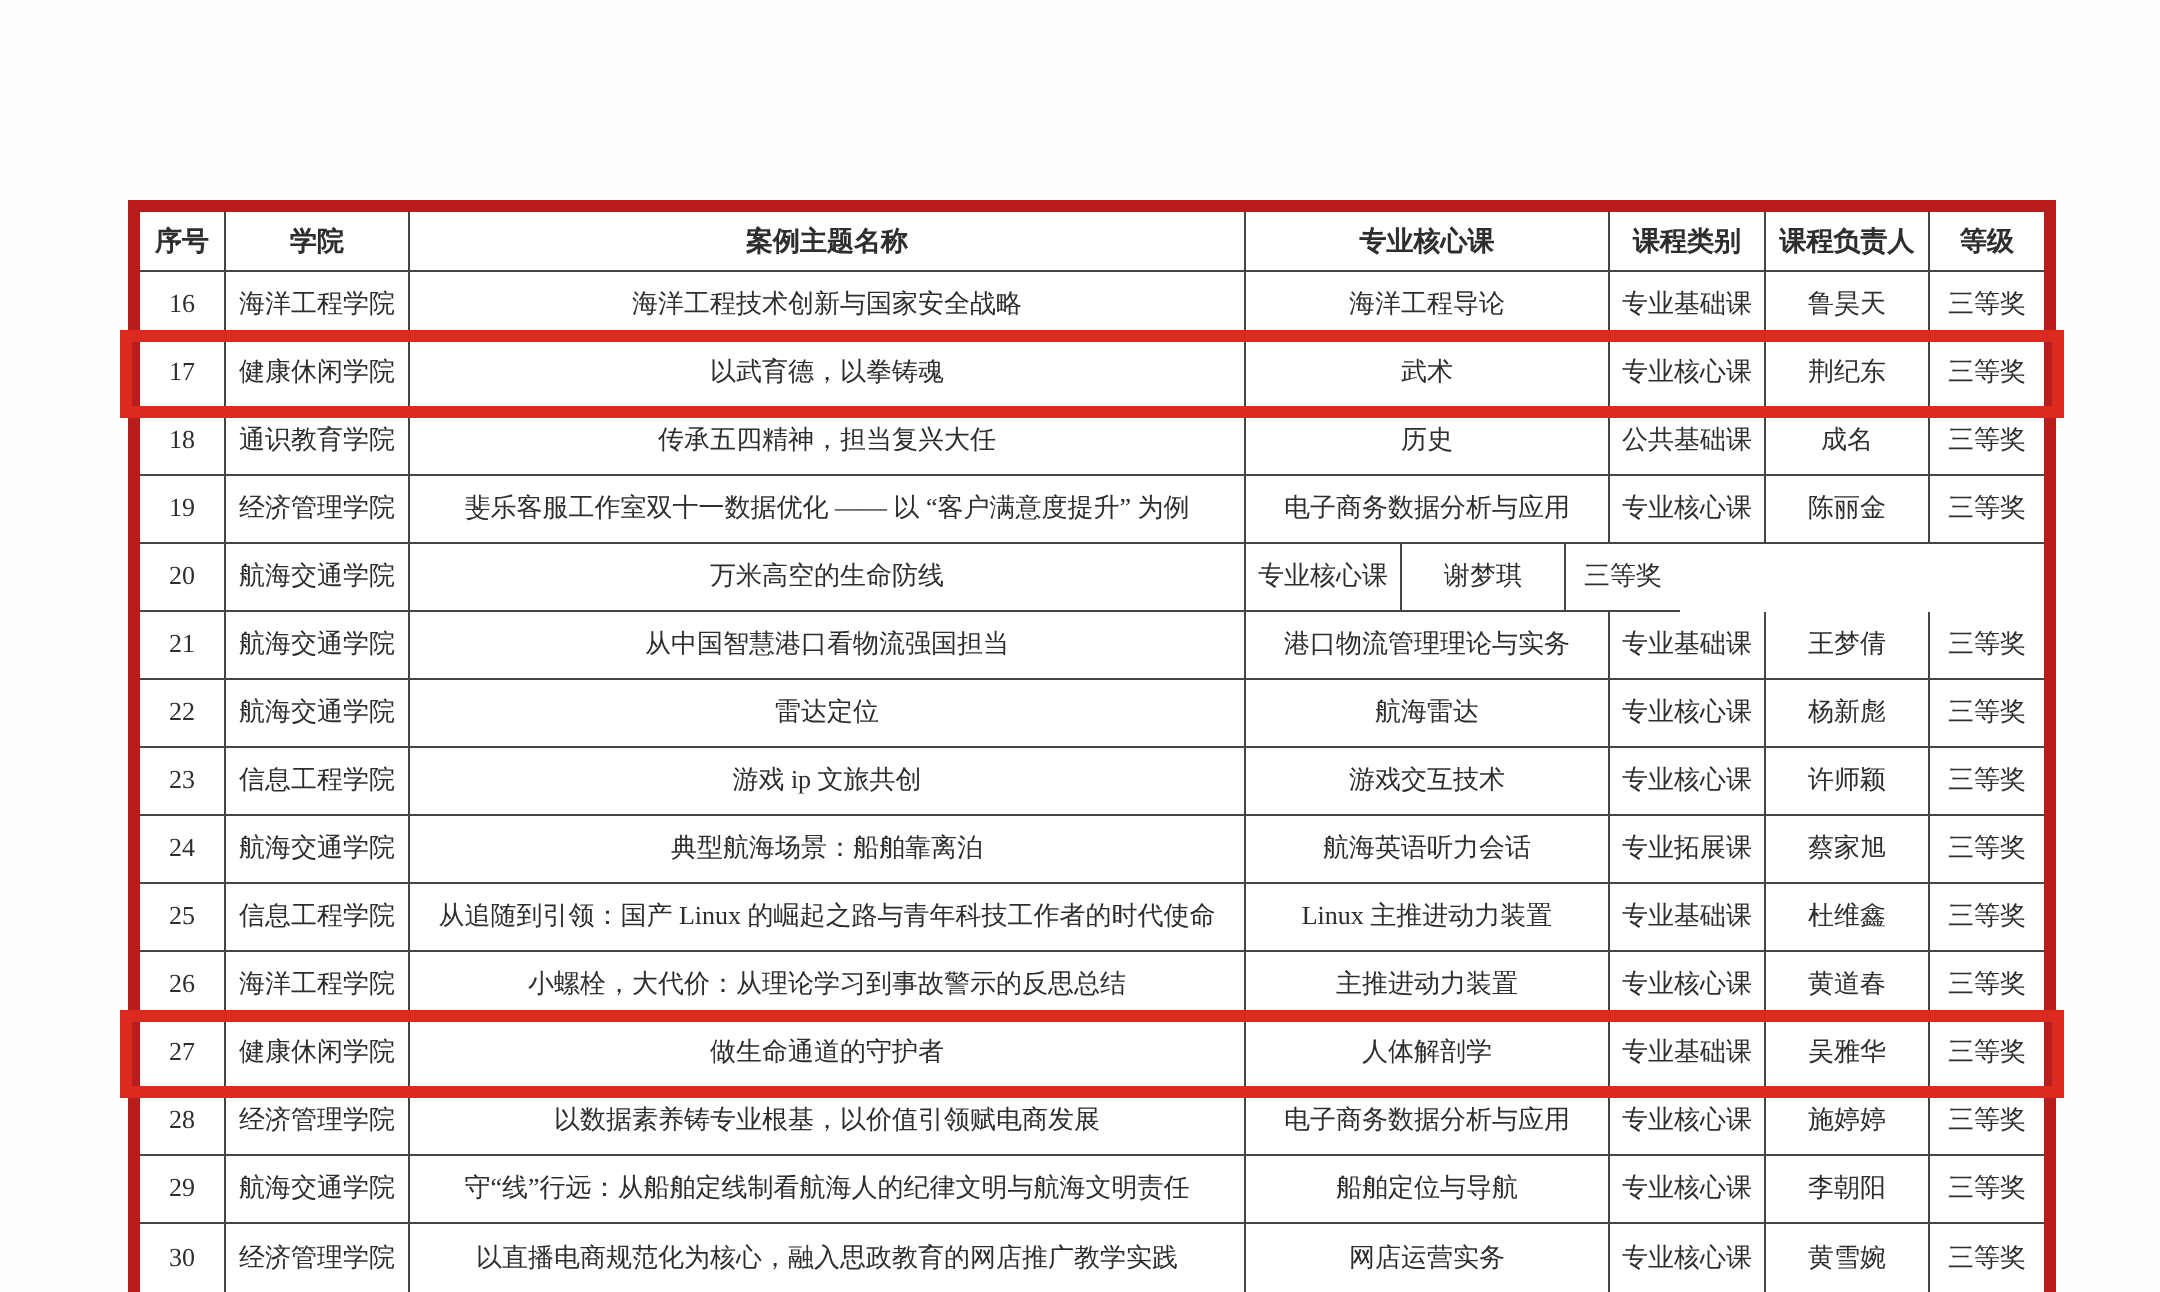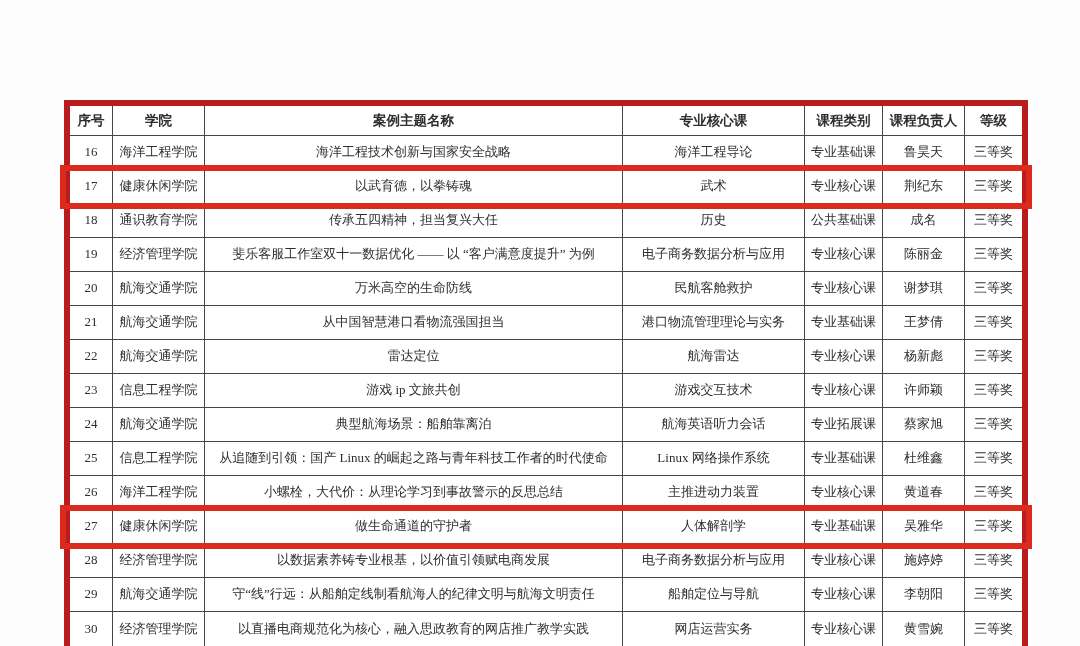--- a/index.html
+++ b/index.html
@@ -128,7 +128,6 @@
           <div class="cell col-no">20</div>
           <div class="cell col-college">航海交通学院</div>
           <div class="cell col-title">万米高空的生命防线</div>
-          <div class="cell col-course">民航客舱救护</div>
           <div class="cell col-category">专业核心课</div>
           <div class="cell col-leader">谢梦琪</div>
           <div class="cell col-grade">三等奖</div>

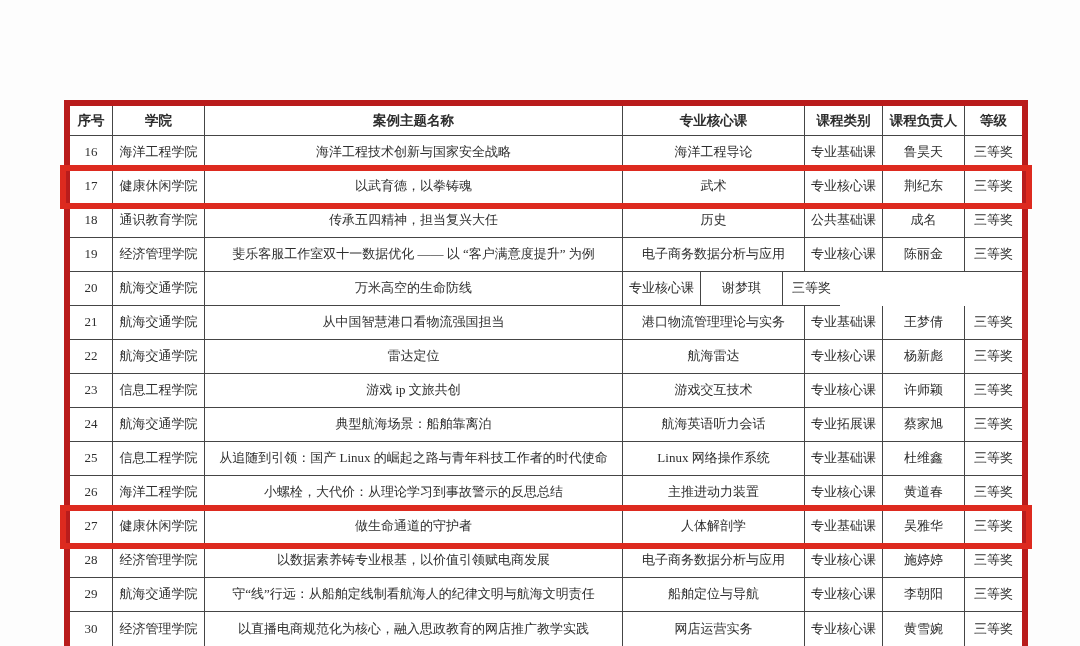--- a/index.html
+++ b/index.html
@@ -172,7 +172,7 @@
           <div class="cell col-no">25</div>
           <div class="cell col-college">信息工程学院</div>
           <div class="cell col-title">从追随到引领：国产 Linux 的崛起之路与青年科技工作者的时代使命</div>
-          <div class="cell col-course">Linux 网络操作系统</div>
+          <div class="cell col-course">Linux 主推进动力装置</div>
           <div class="cell col-category">专业基础课</div>
           <div class="cell col-leader">杜维鑫</div>
           <div class="cell col-grade">三等奖</div>

